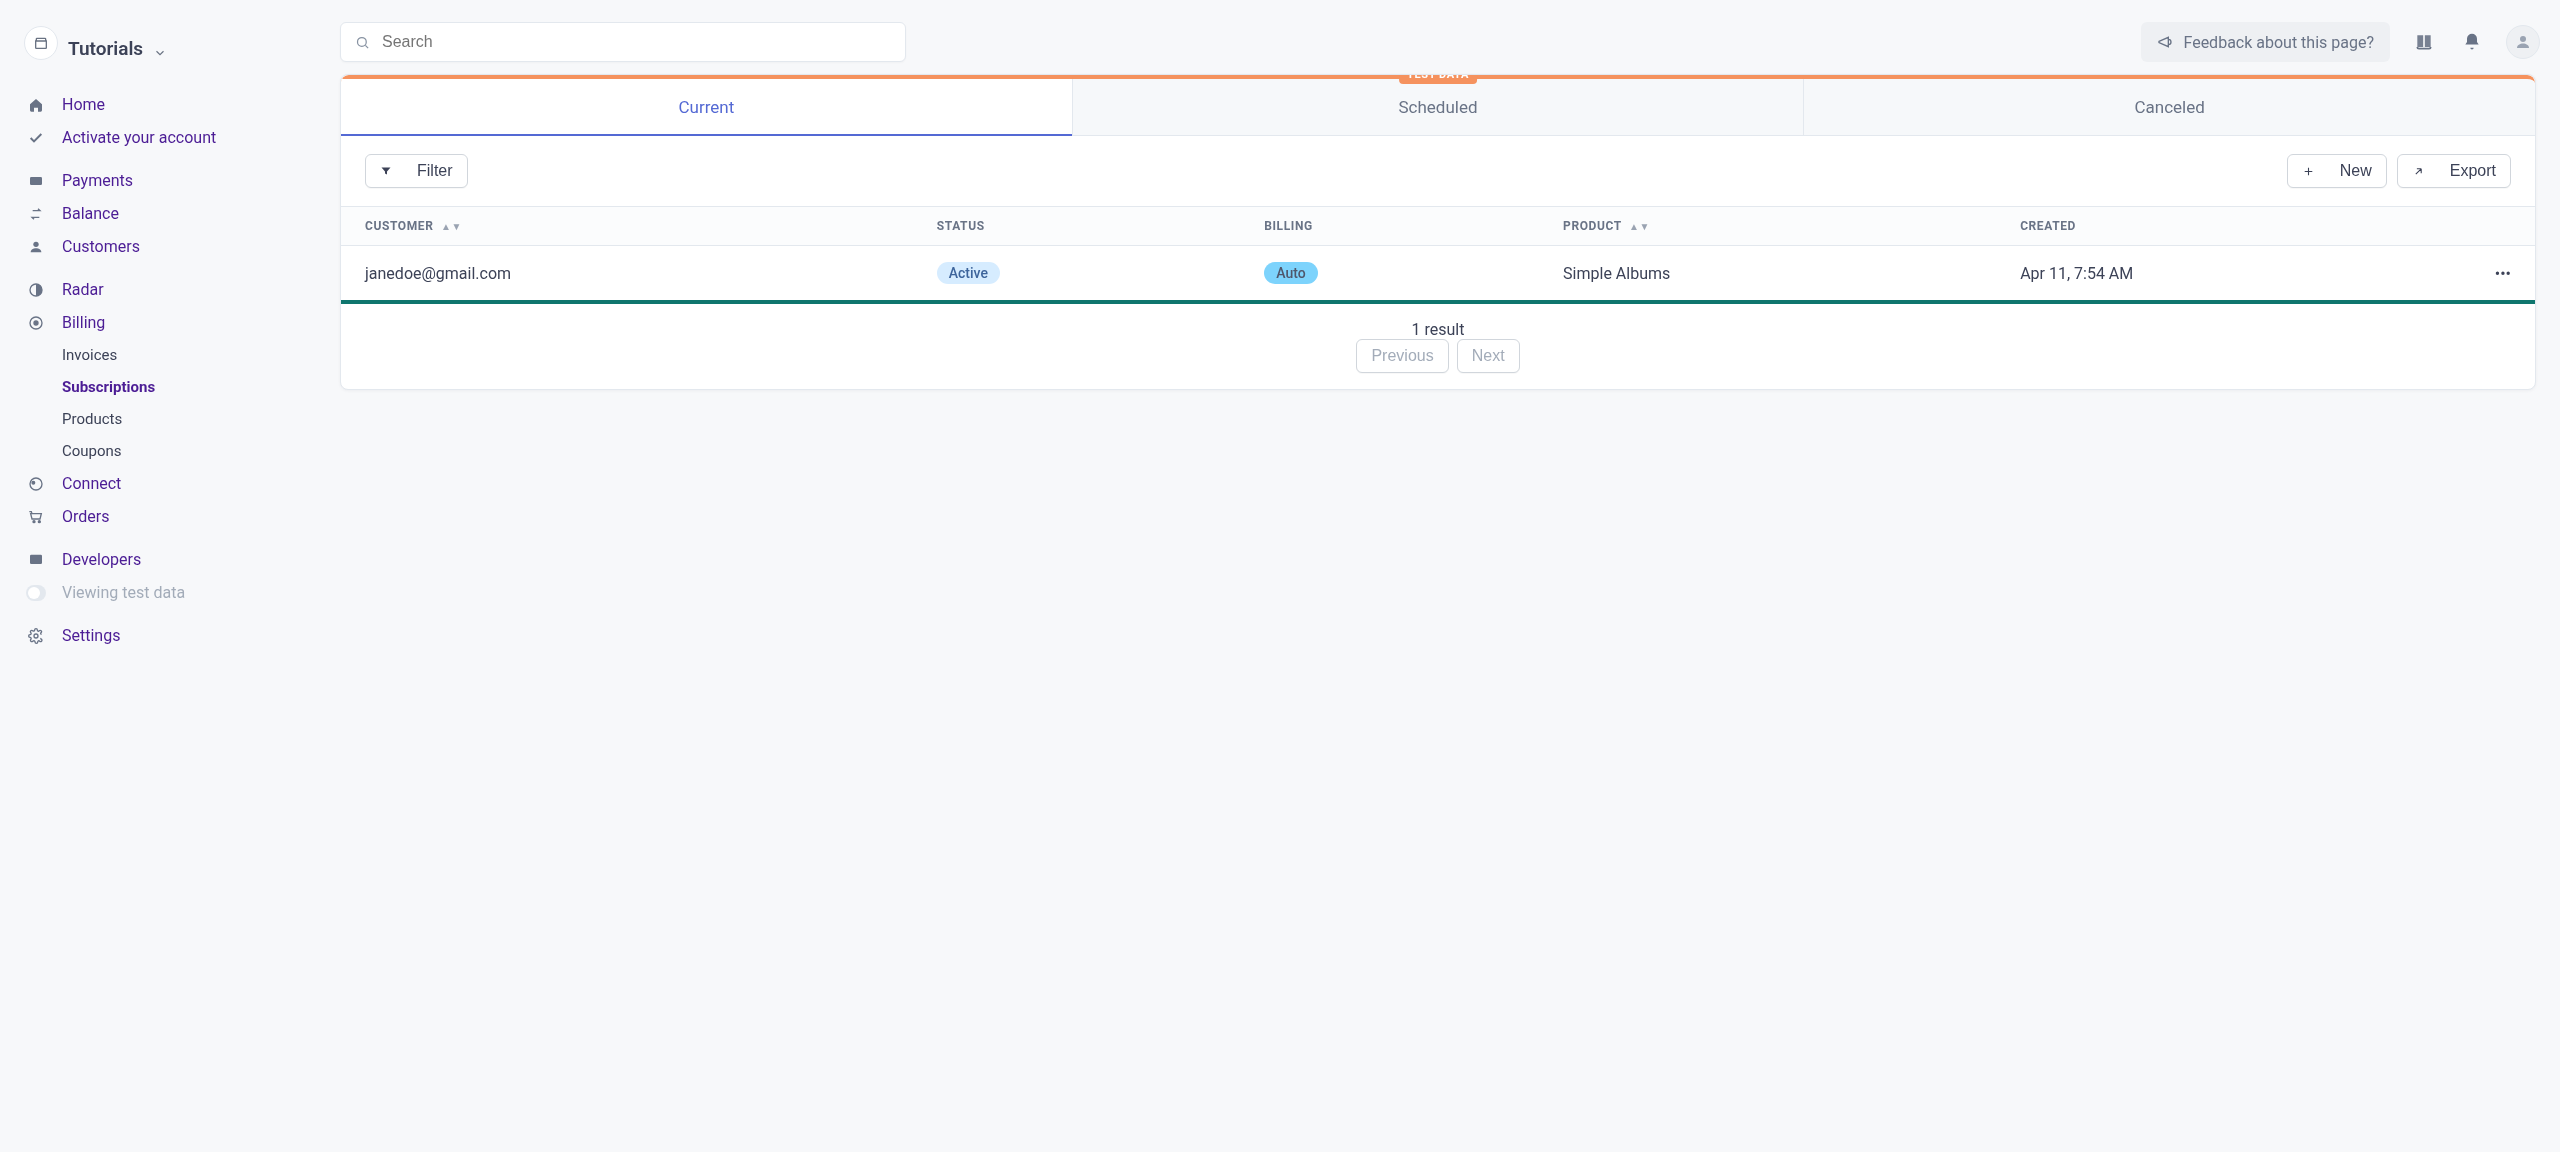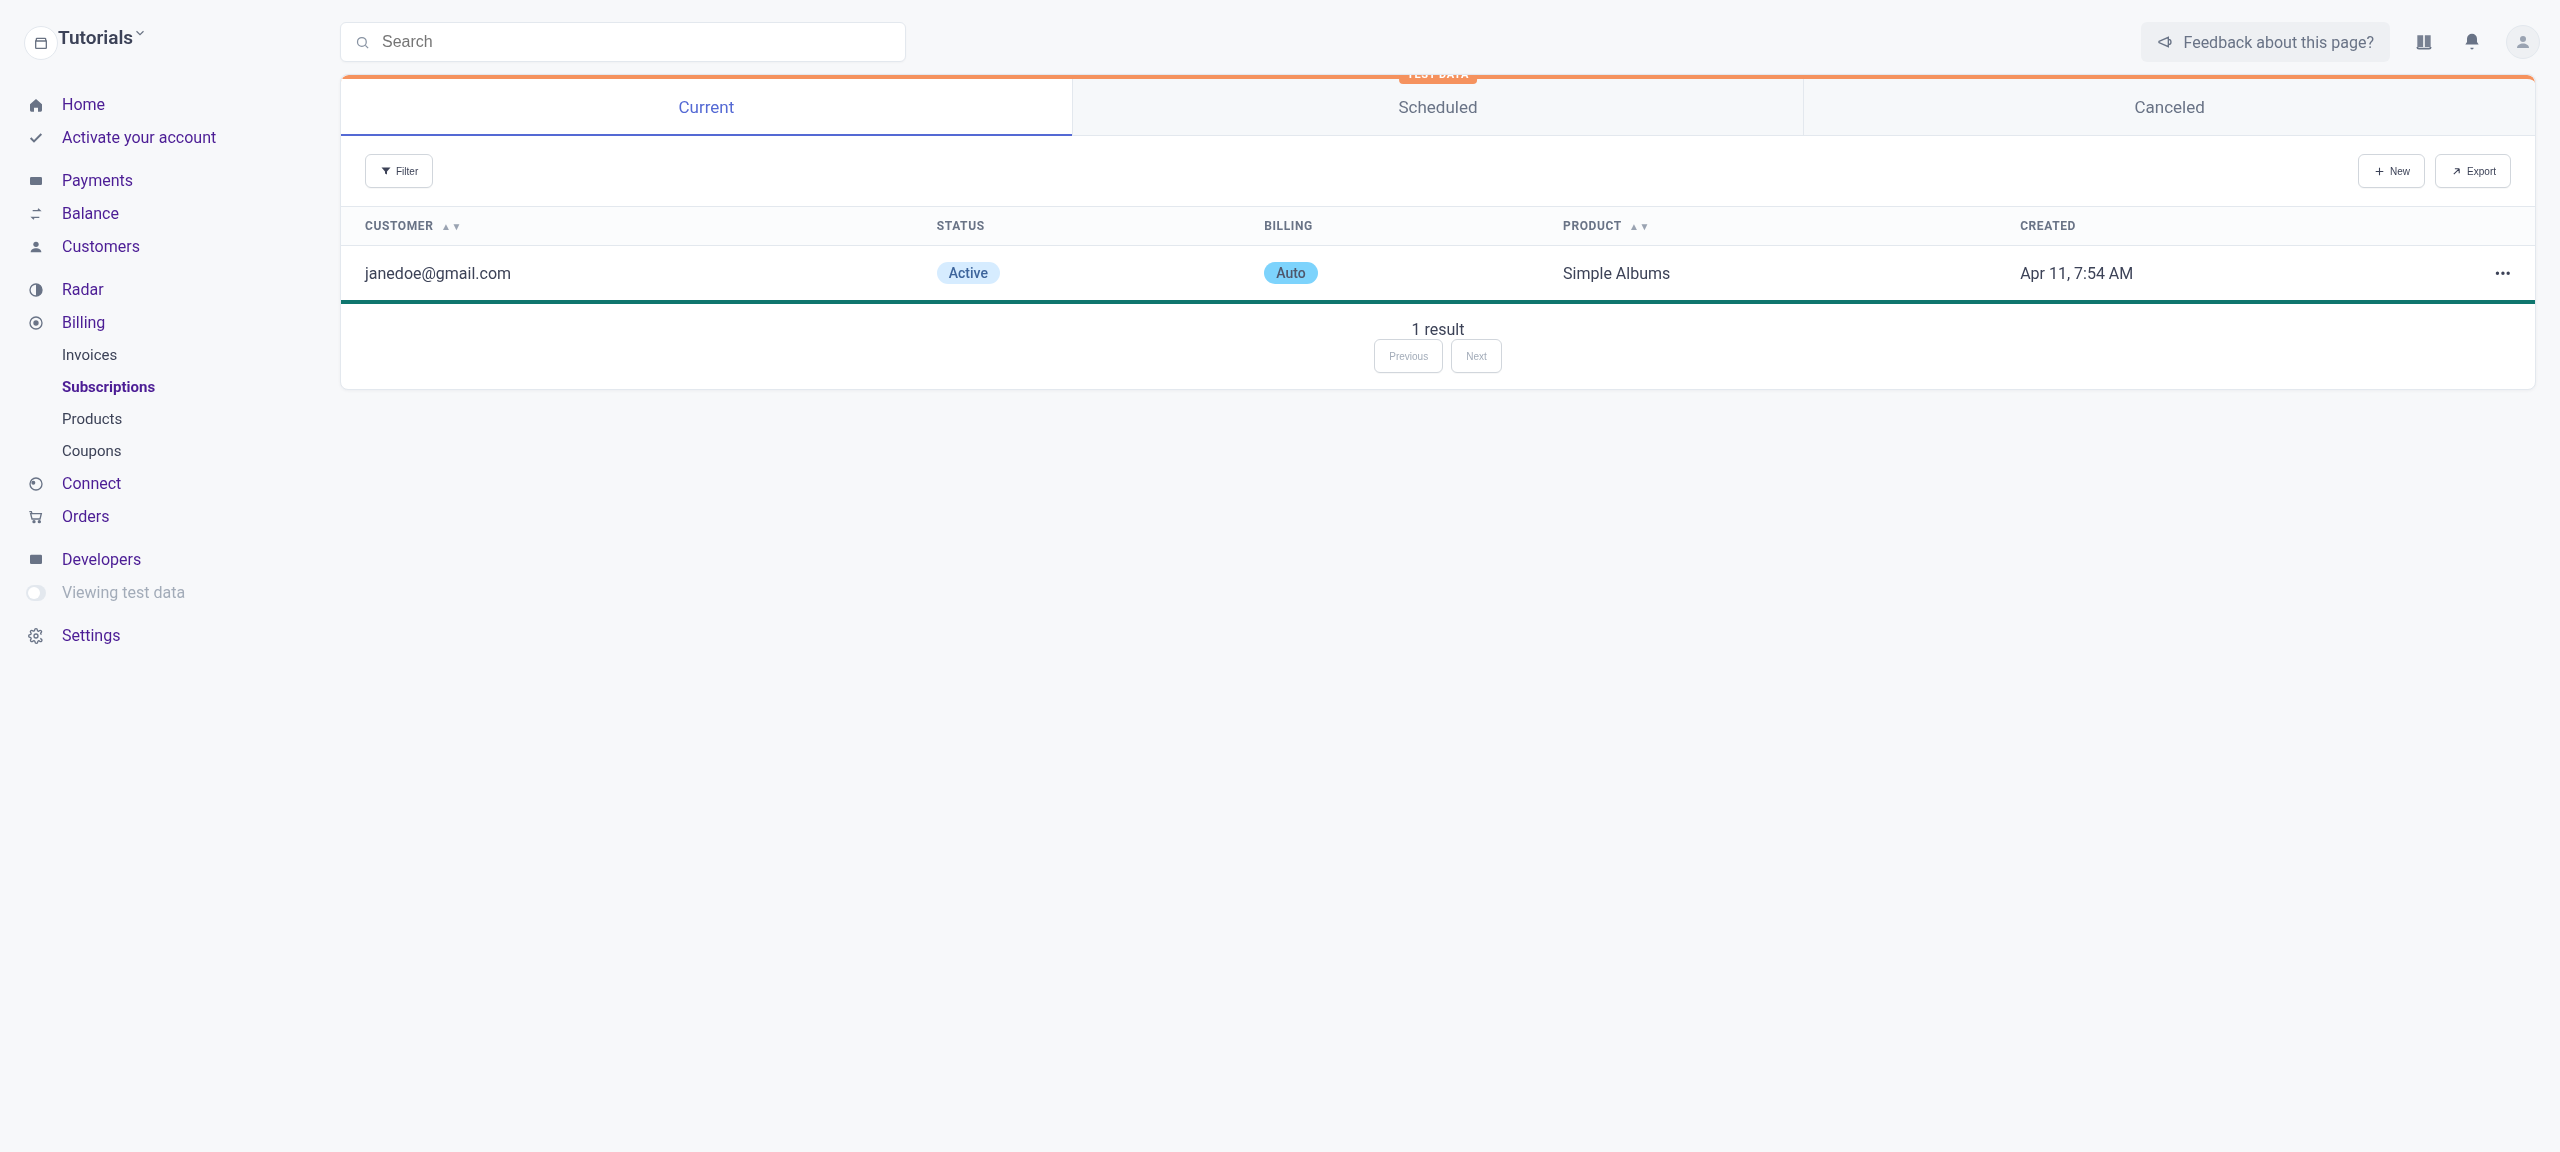--- a/index.html
+++ b/index.html
@@ -20,7 +20,7 @@
     flex-shrink: 0;
   }
   .brand {
-    display: flex; align-items: flex-start; padding: 4px 8px 18px 8px;
+    display: flex; align-items: flex-end; gap: 10px; padding: 4px 8px 18px 8px;
   }
   .brand-logo {
     width: 34px; height: 34px; border-radius: 50%; background: #fff;

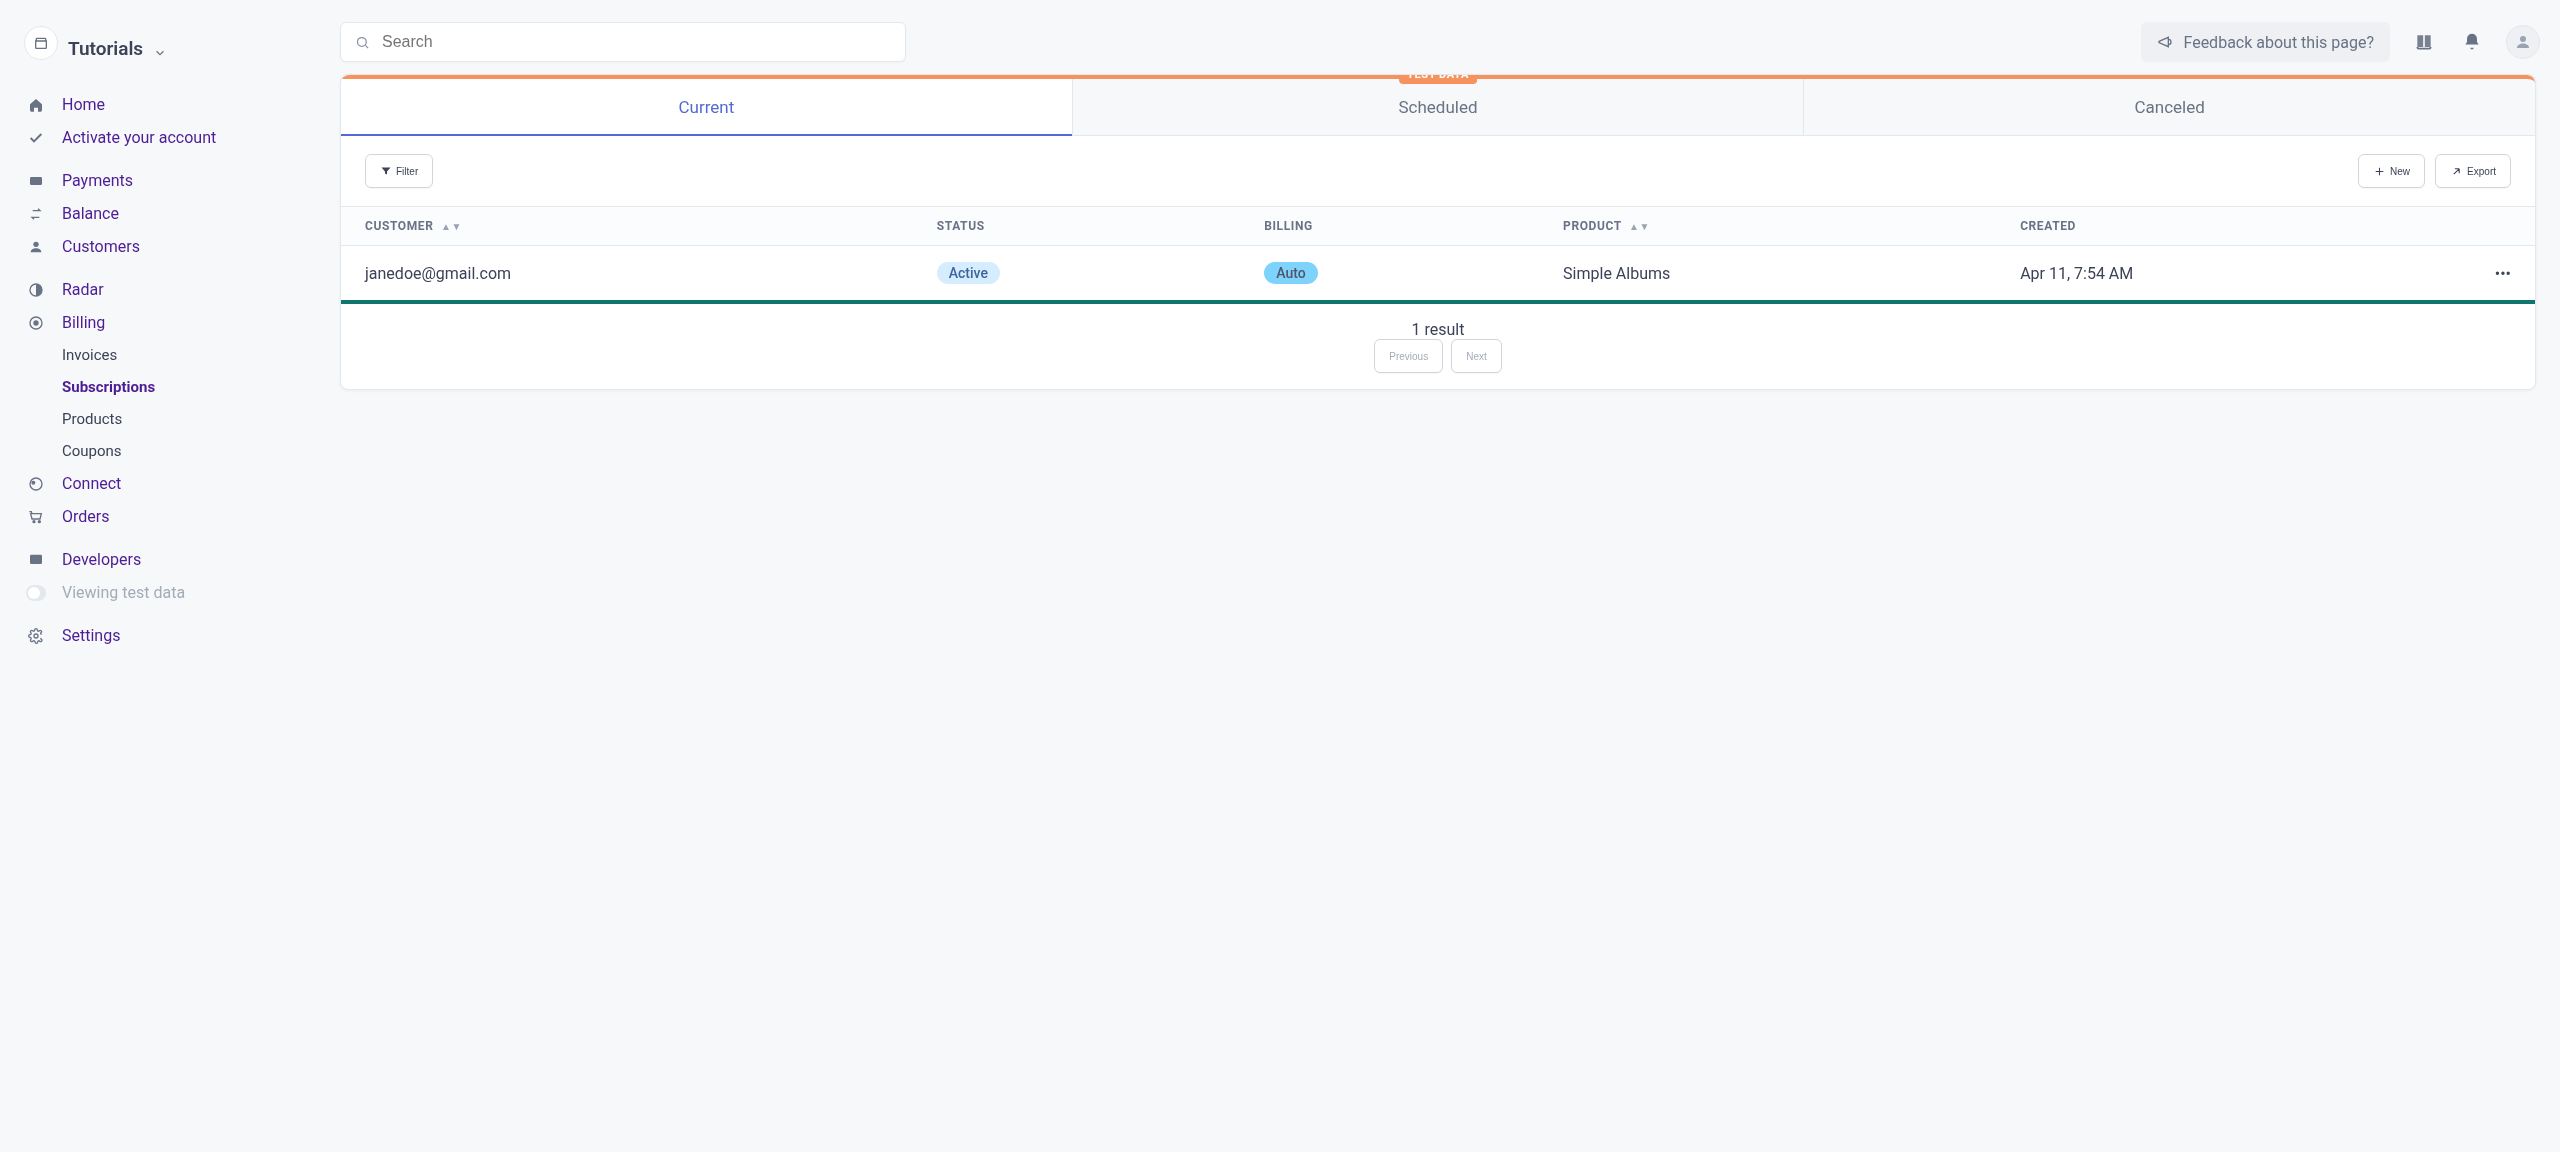--- a/index.html
+++ b/index.html
@@ -112,8 +112,8 @@
   }
   .btn {
     height:34px; padding:0 14px; border:1px solid #d1d6dc; border-radius:6px;
-    background:#fff; display:inline-flex; align-items:center; gap:4px;
-    font-size:10px; color:#3c4257; cursor:pointer;
+    background:#fff; display:inline-flex; align-items:center; gap:25px;
+    font-size:16px; color:#3c4257; cursor:pointer;
     box-shadow: 0 1px 1px rgba(0,0,0,.03);
   }
   .toolbar-right { display:flex; gap:10px; }

